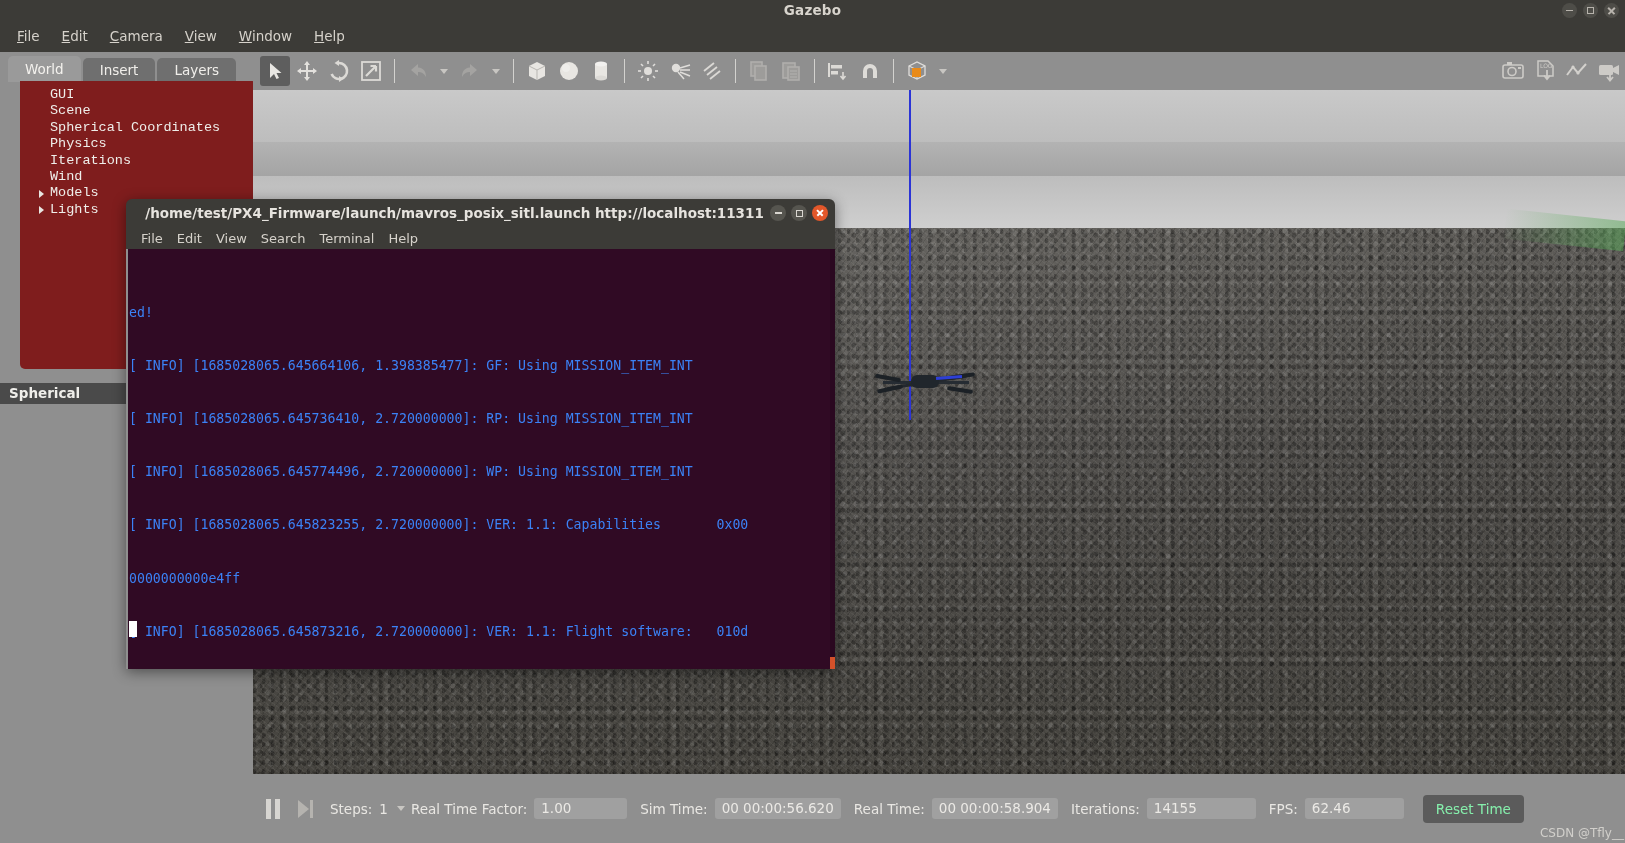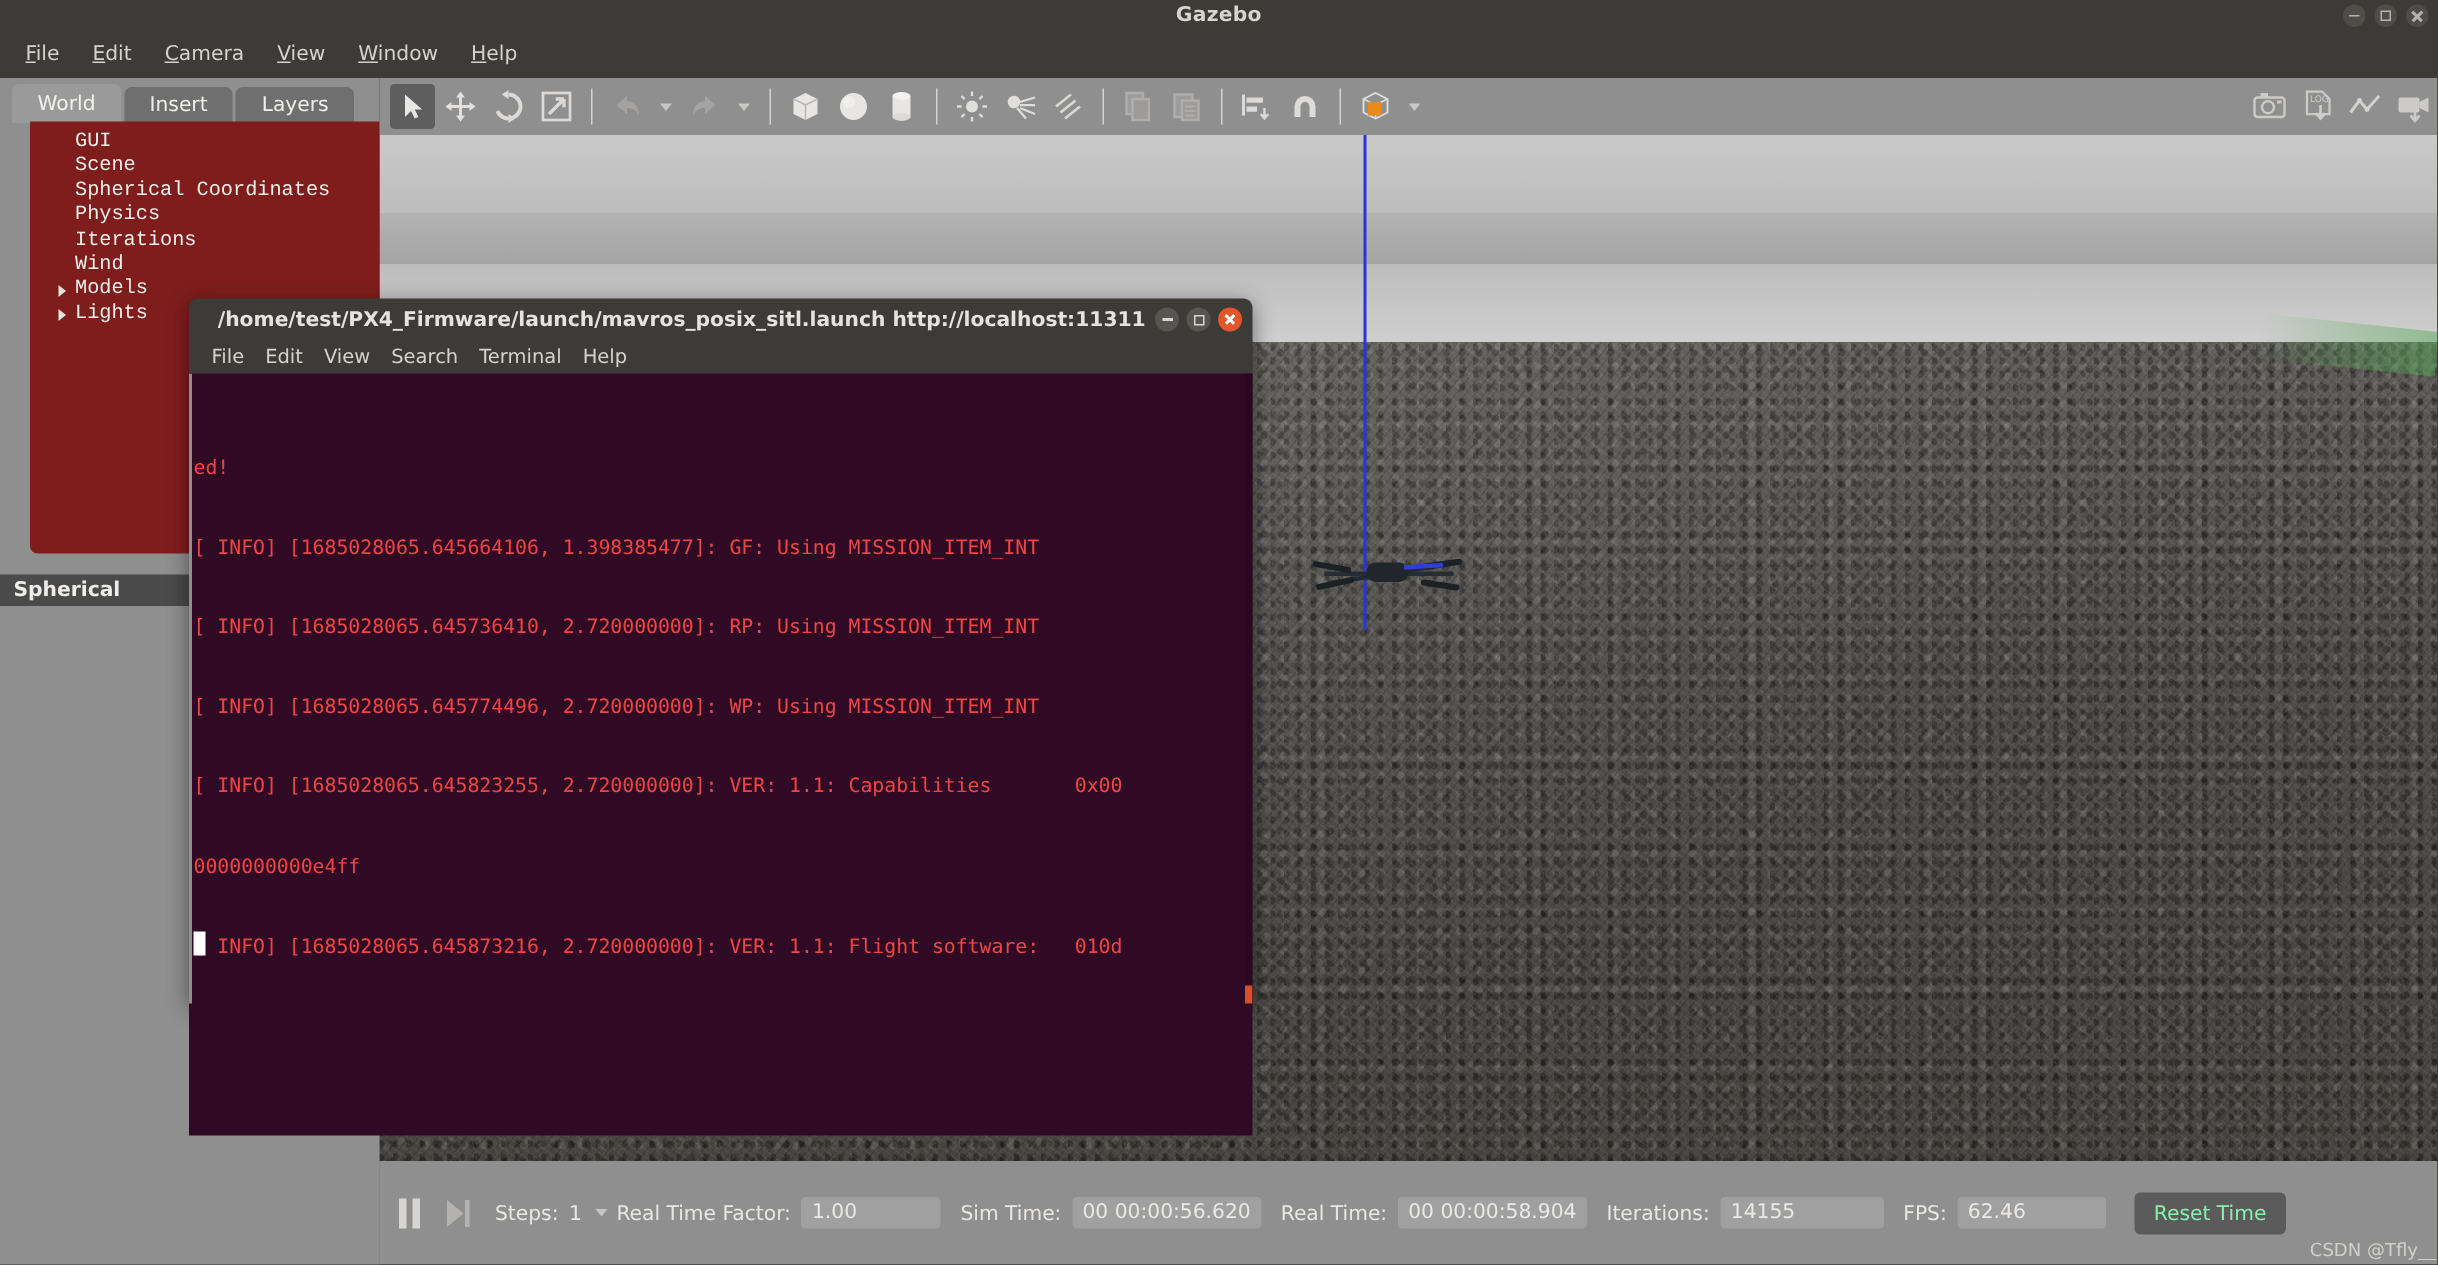--- a/index.html
+++ b/index.html
@@ -258,11 +258,11 @@
   }
   .term-menu .mi { color: #d6d2cb; font-size: 13px; padding: 0 7px; }
   .term-body {
-    position: relative; height: 508px; background: #300a24; overflow: hidden;
+    position: relative; height: 420px; background: #300a24; overflow: hidden;
     font-family: "DejaVu Sans Mono", "Liberation Mono", monospace;
     font-size: 13.2px; line-height: 17.7px;
     padding: 2px 0 0 3px;
-    color: #ef4444;
+    color: #3b82f6;
     white-space: pre;
   }
   .term-line { height: 17.7px; }

